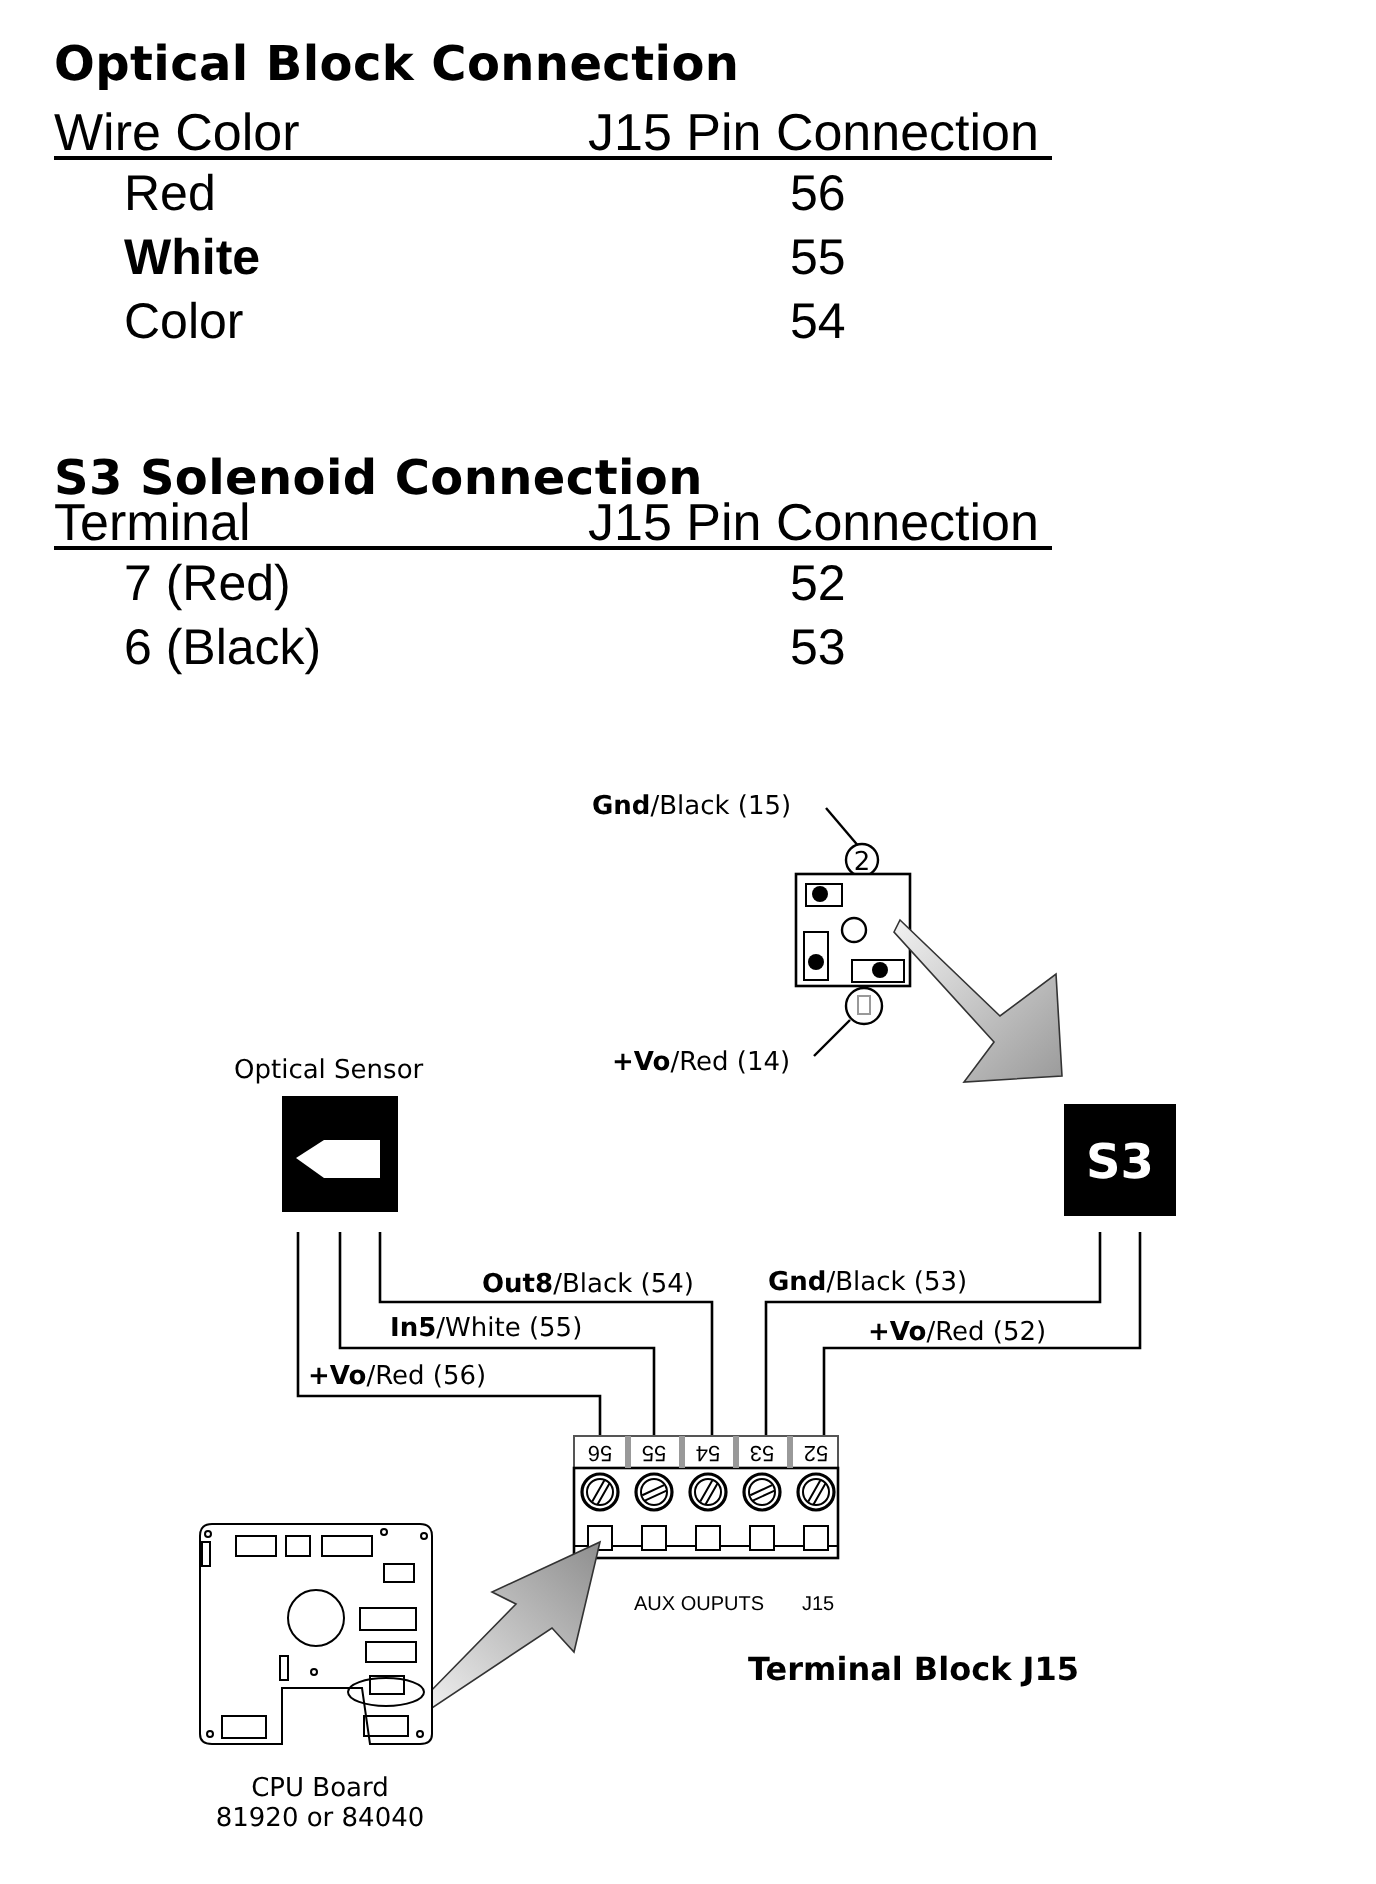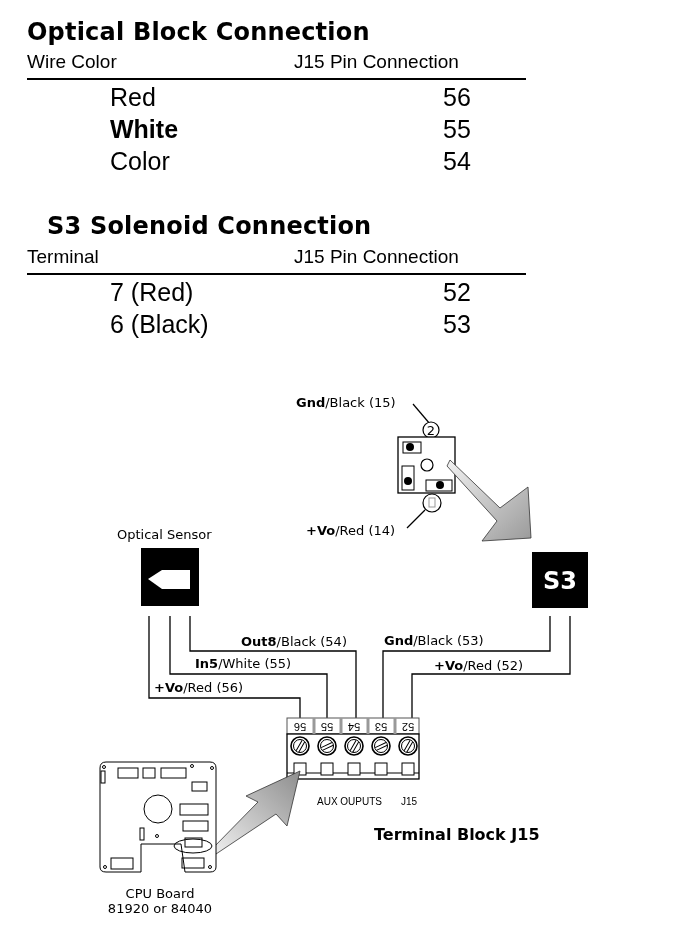--- a/index.html
+++ b/index.html
@@ -5,7 +5,7 @@
   html, body { margin: 0; padding: 0; background: #ffffff; }
   body { width: 688px; height: 942px; position: relative; overflow: hidden; font-family: "Liberation Sans", sans-serif; color: #000; }
   .h { position: absolute; left: 27px; font-family: "DejaVu Sans", sans-serif; font-weight: bold; font-size: 24px; letter-spacing: 0.2px; }
-  .colhead { position: absolute; font-size: 19px; text-align: center; }
+  .colhead { position: absolute; font-size: 26px; text-align: center; }
   .rule { position: absolute; left: 27px; width: 499px; height: 2px; background: #000; }
   .cell { position: absolute; font-size: 25px; margin-left: 48px; }
   svg { position: absolute; left: 0; top: 0; }

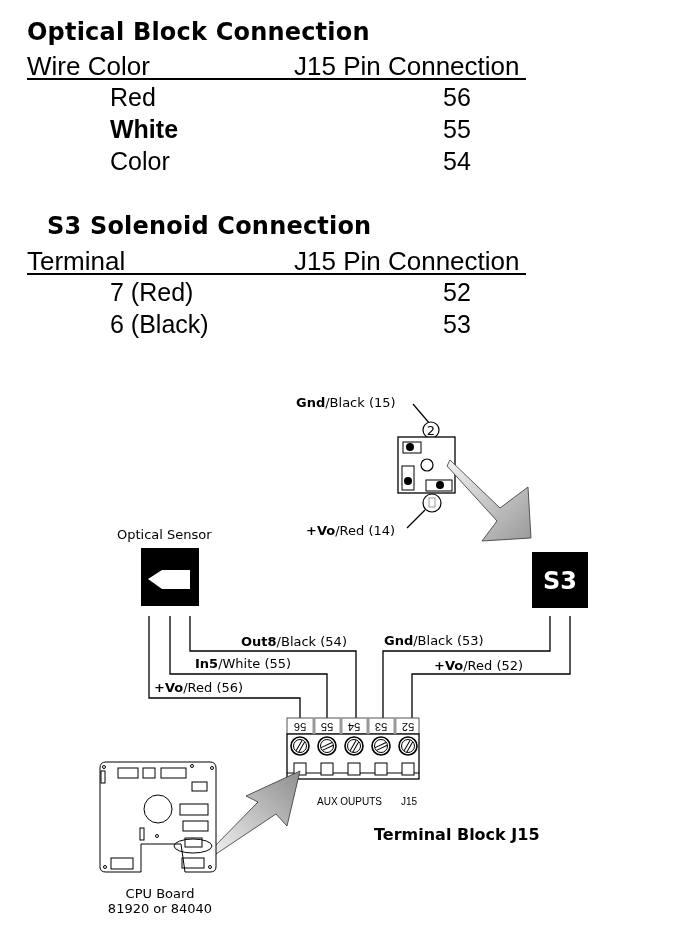--- a/index.html
+++ b/index.html
@@ -7,7 +7,7 @@
   .h { position: absolute; left: 27px; font-family: "DejaVu Sans", sans-serif; font-weight: bold; font-size: 24px; letter-spacing: 0.2px; }
   .colhead { position: absolute; font-size: 26px; text-align: center; }
   .rule { position: absolute; left: 27px; width: 499px; height: 2px; background: #000; }
-  .cell { position: absolute; font-size: 25px; margin-left: 48px; }
+  .cell { position: absolute; font-size: 25px; }
   svg { position: absolute; left: 0; top: 0; }
   .lbl { font-family: "DejaVu Sans", sans-serif; font-size: 13px; }
   .lbl-b { font-weight: bold; }

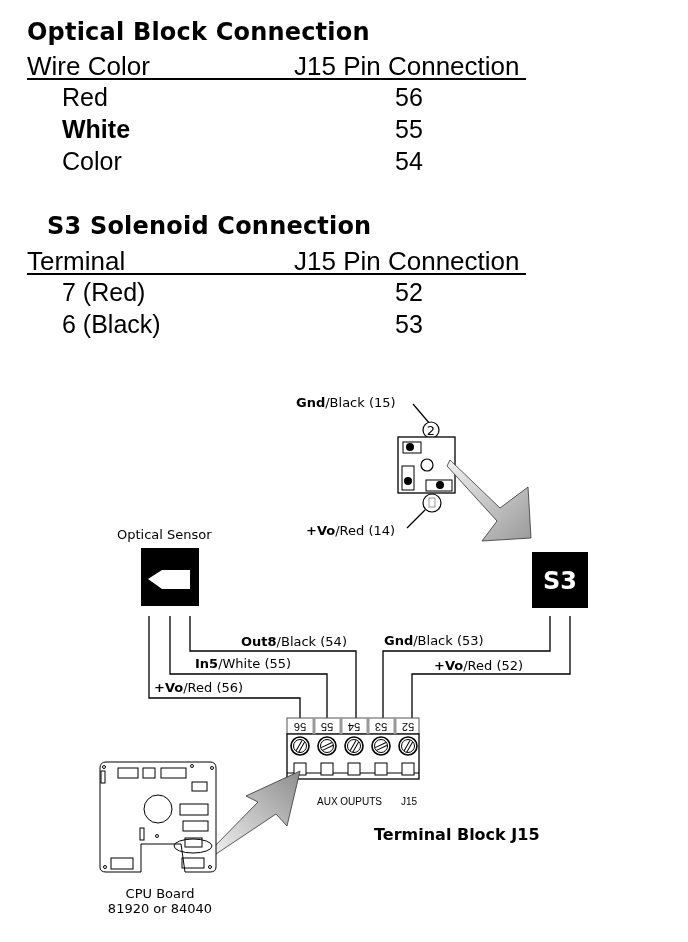--- a/index.html
+++ b/index.html
@@ -26,7 +26,7 @@
 <div class="cell" style="left:62px; top:147px;">Color</div>
 <div class="cell" style="left:395px; top:147px;">54</div>
 
-<div class="h" style="top:212px;margin-left:20px;">S3 Solenoid Connection</div>
+<div class="h" style="top:225px;">S3 Solenoid Connection</div>
 <div class="colhead" style="left:27px; top:246px;">Terminal</div>
 <div class="colhead" style="left:294px; top:246px;">J15 Pin Connection</div>
 <div class="rule" style="top:273px;"></div>

